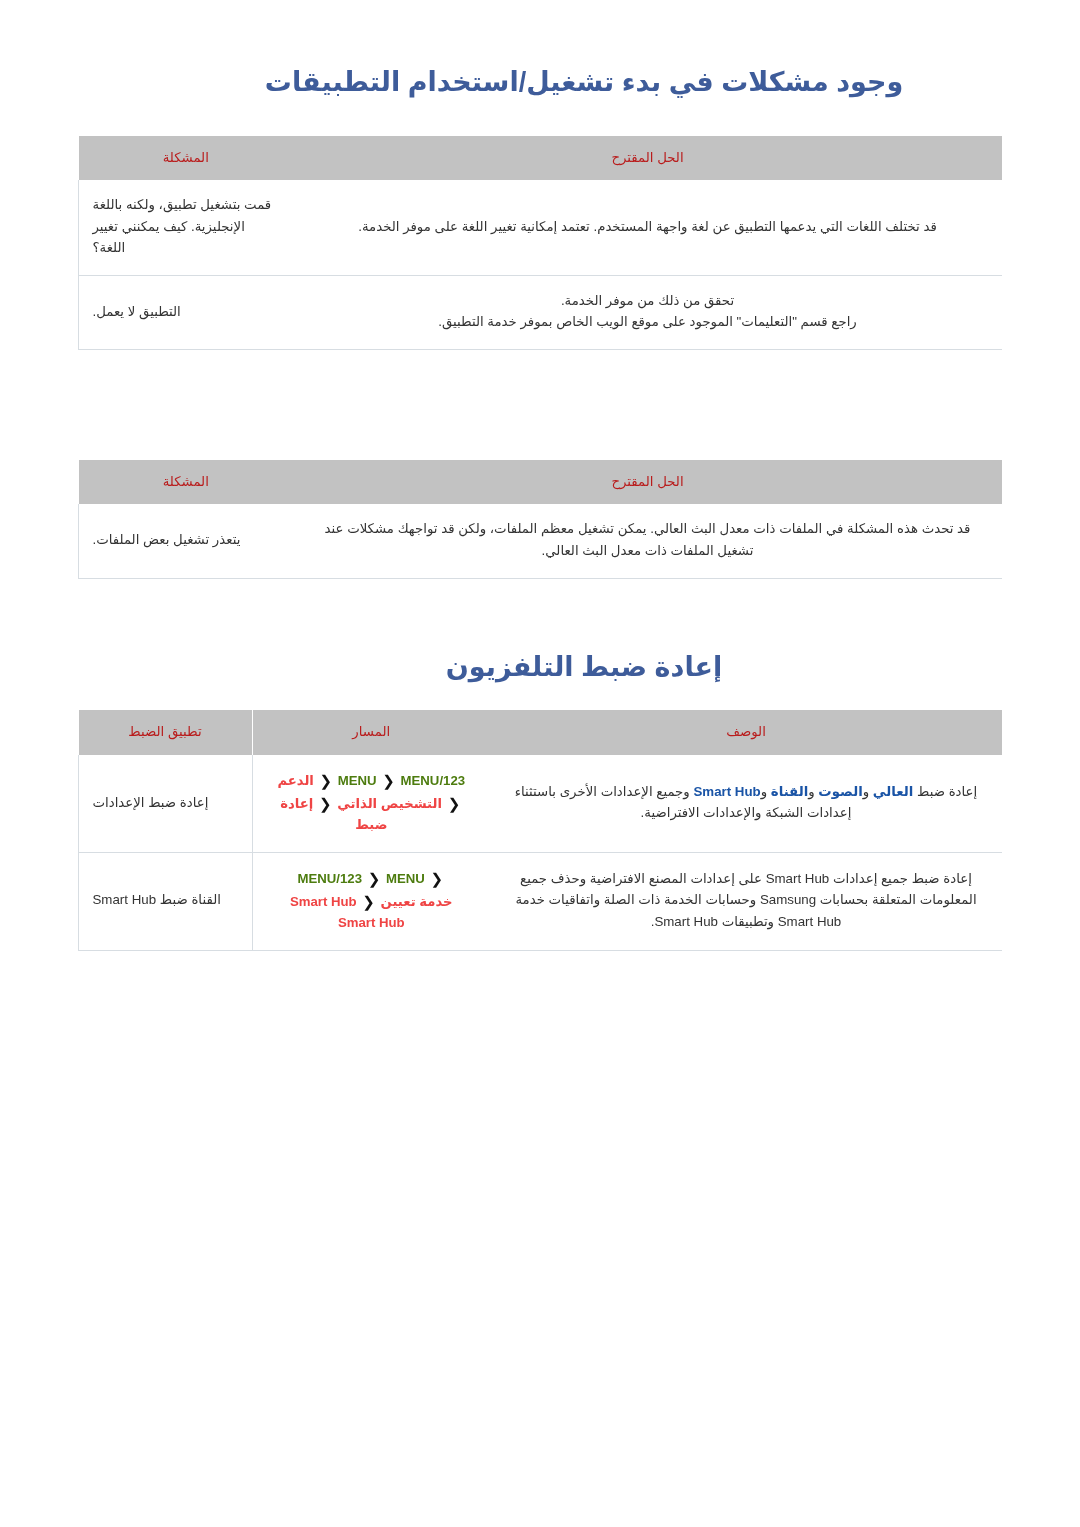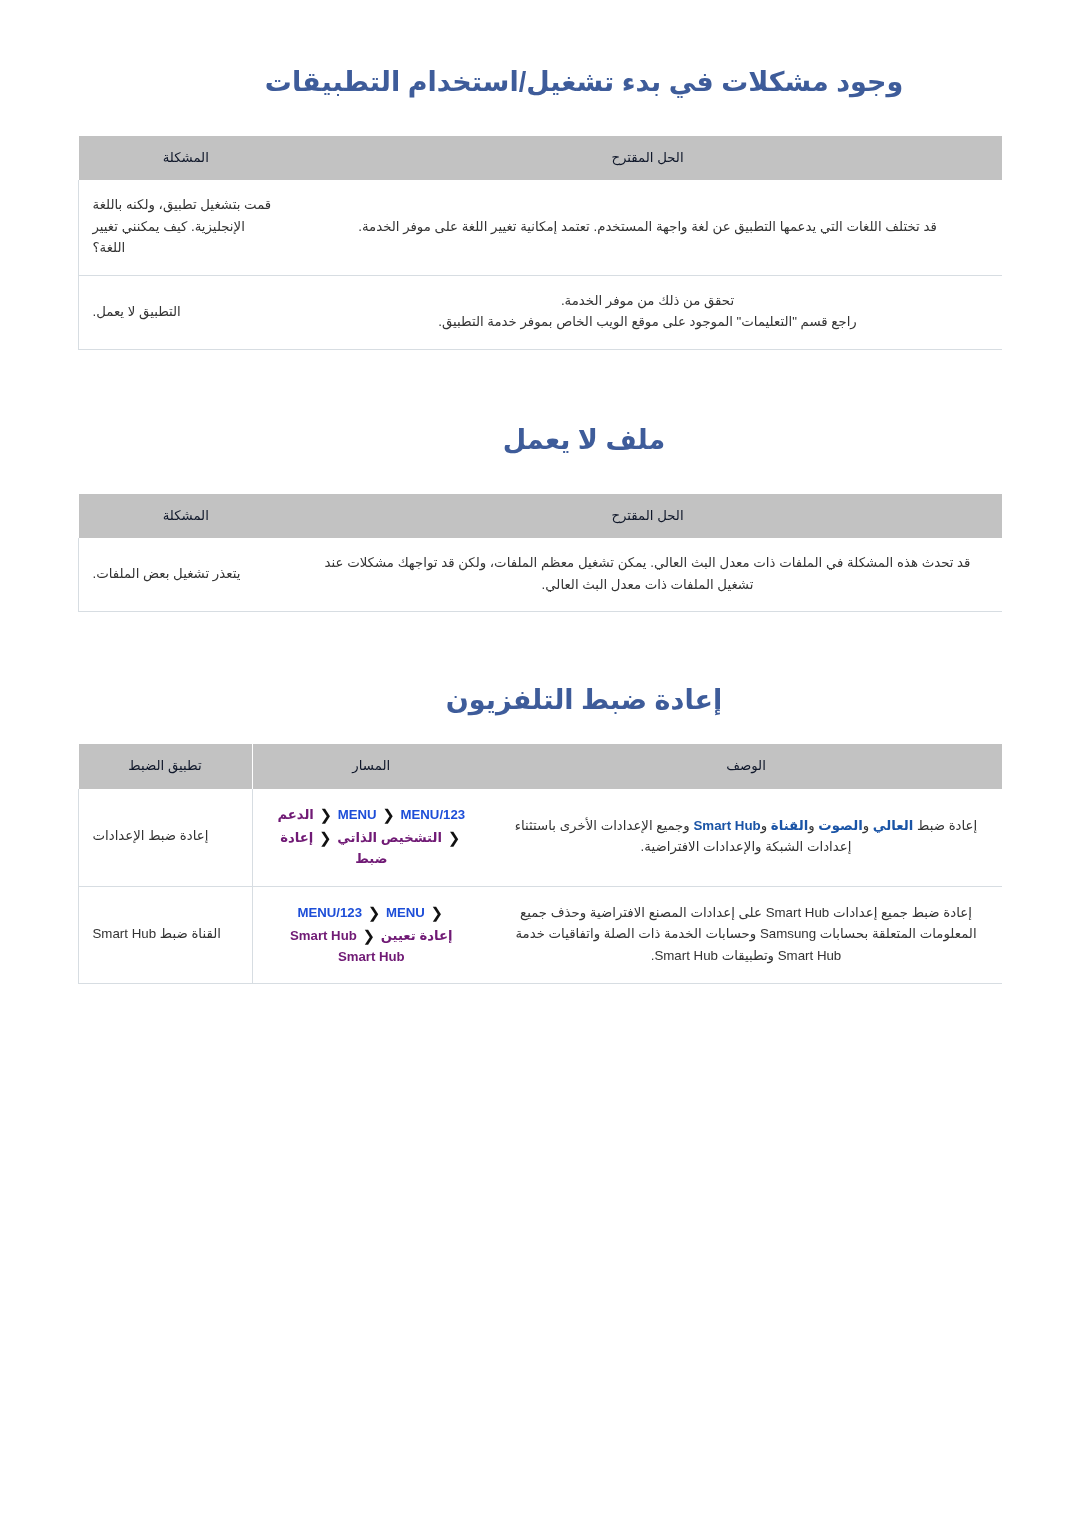--- a/index.html
+++ b/index.html
@@ -44,7 +44,7 @@
   }
   table.doc-table th {
     background: #c2c2c2;
-    color: #0f172a;
+    color: #b91c1c;
     font-weight: normal;
     font-size: 13.3px;
     text-align: center;

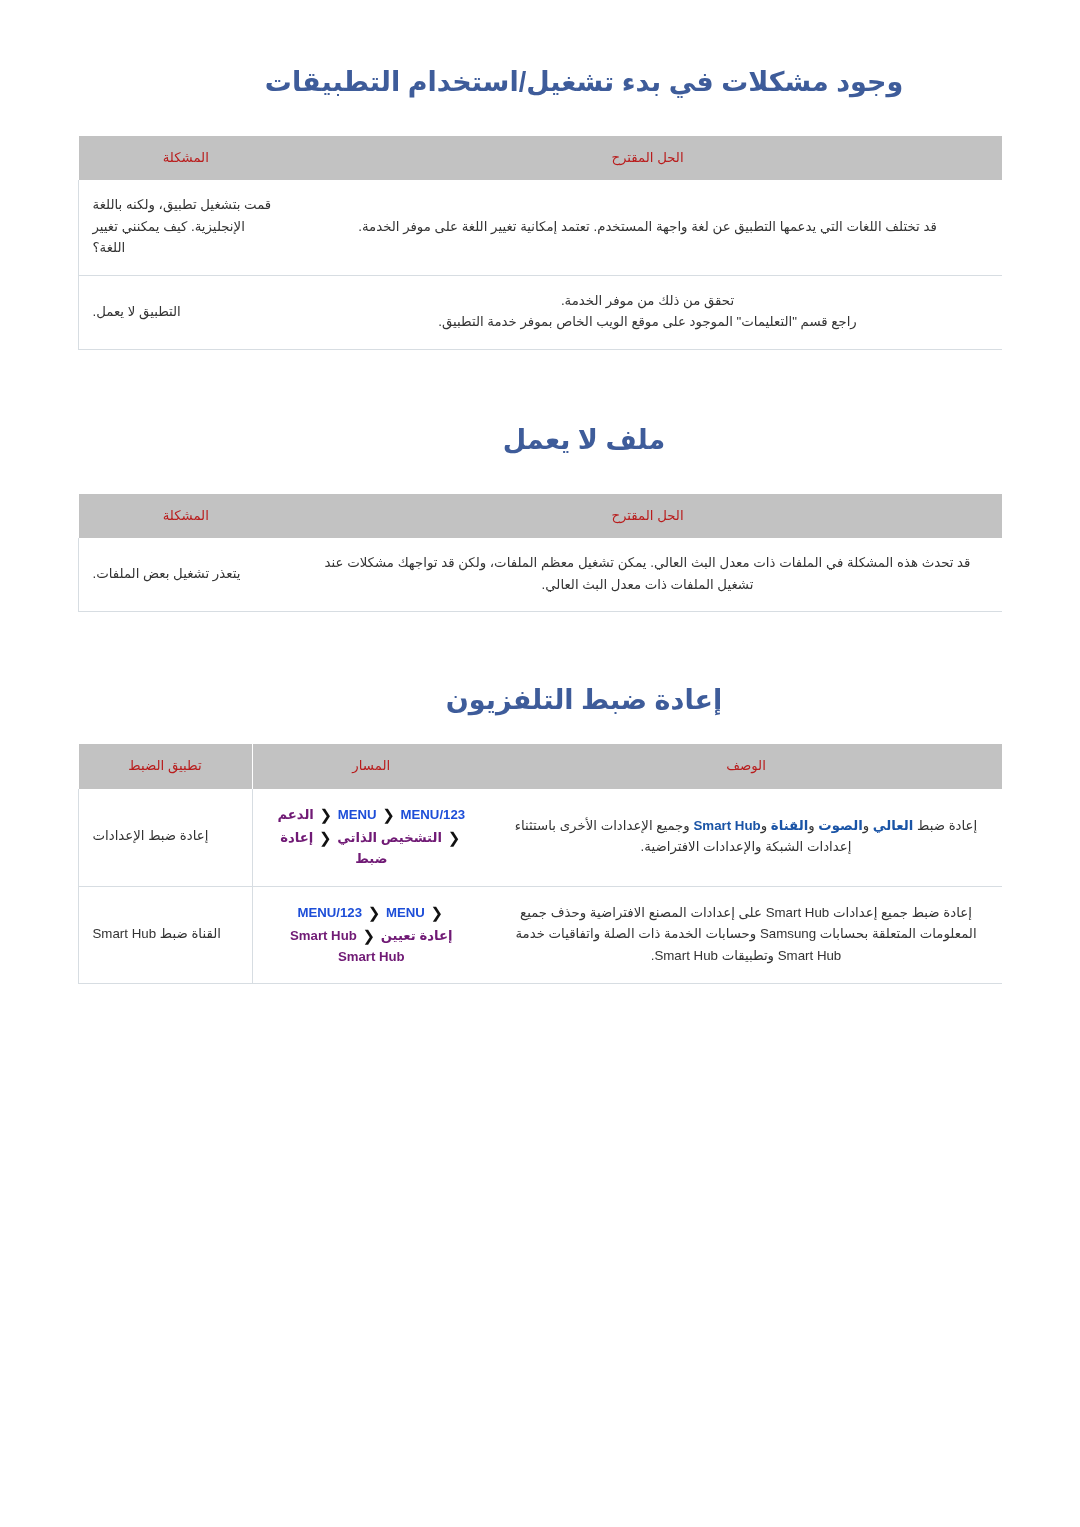--- a/index.html
+++ b/index.html
@@ -149,7 +149,6 @@
 
   <div class="spacer-a"></div>
 
-  <h2 class="section-heading h-file">ملف لا يعمل</h2>
 
   <div class="spacer-d"></div>
 

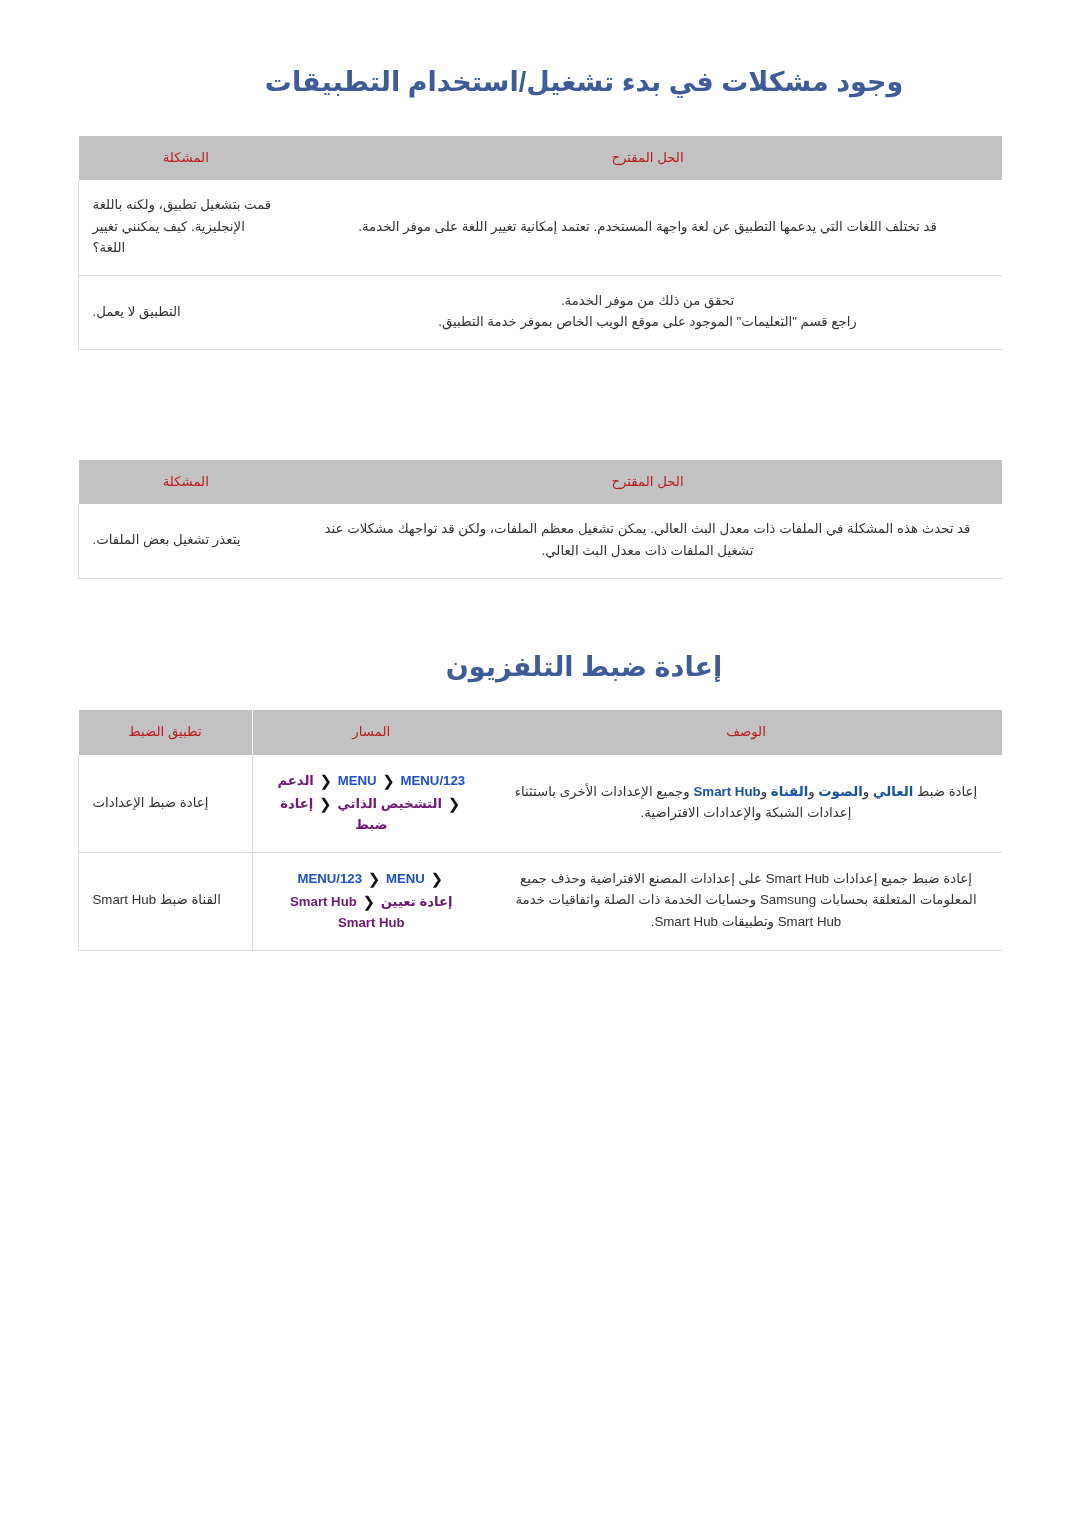--- a/index.html
+++ b/index.html
@@ -89,7 +89,7 @@
     display: inline-block;
   }
   .menu-item {
-    color: #701a75;
+    color: #ef4444;
     font-weight: bold;
   }
   .chev {

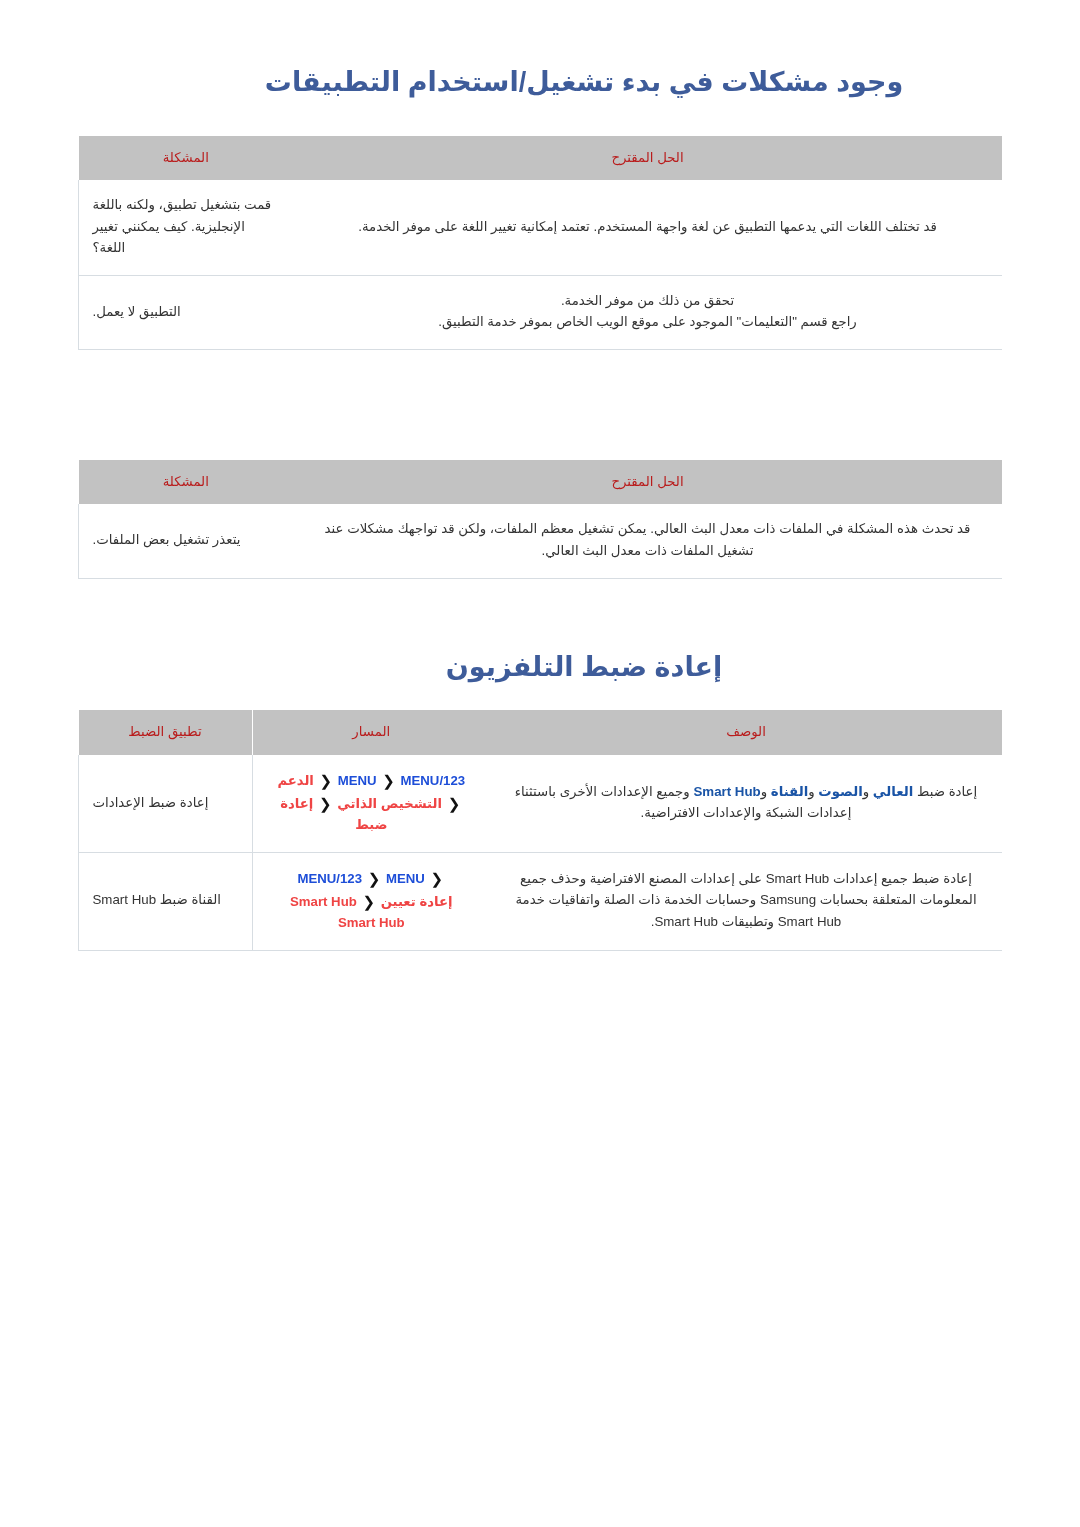--- a/index.html
+++ b/index.html
@@ -81,7 +81,7 @@
     font-size: 13.2px;
   }
   .menu-key {
-    color: #1d4ed8;
+    color: #4d7c0f;
     font-weight: bold;
     font-family: "Liberation Sans", sans-serif;
     direction: ltr;

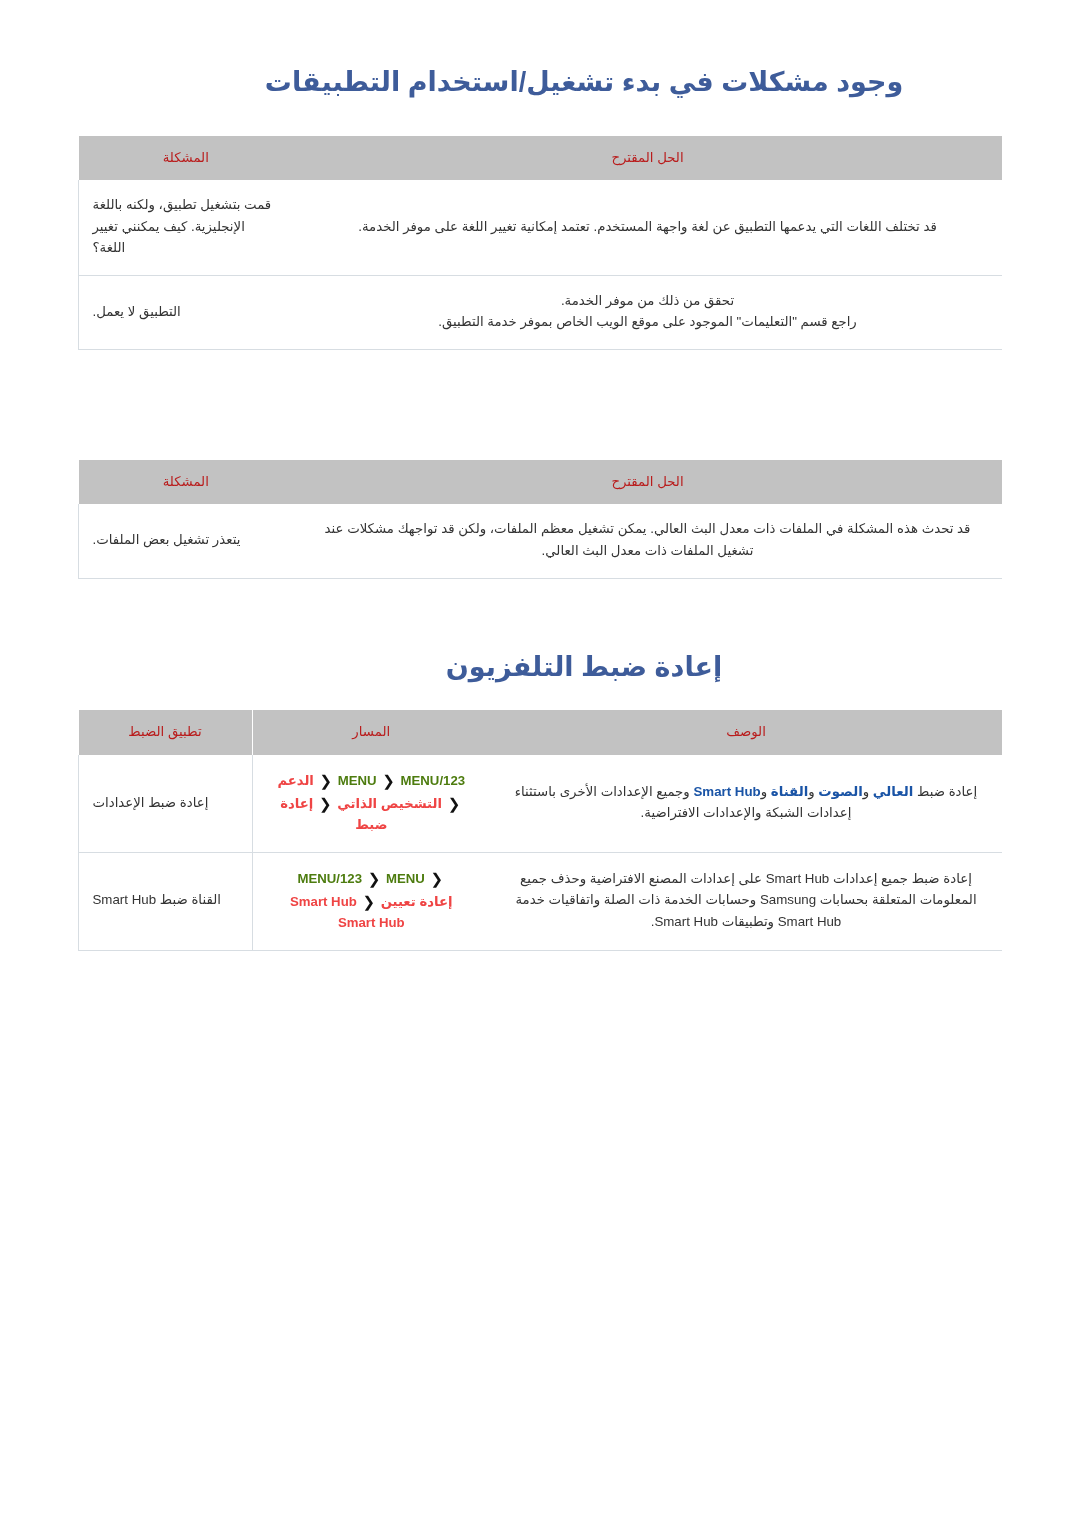--- a/index.html
+++ b/index.html
@@ -225,7 +225,7 @@
               <span class="menu-key">MENU/123</span>
             </div>
             <div>
-              <span class="menu-item">إعادة تعيين</span>
+              <span class="menu-item">خدمة تعيين</span>
               <span class="chev">❮</span>
               <span class="menu-item ltr-word">Smart Hub</span>
             </div>

